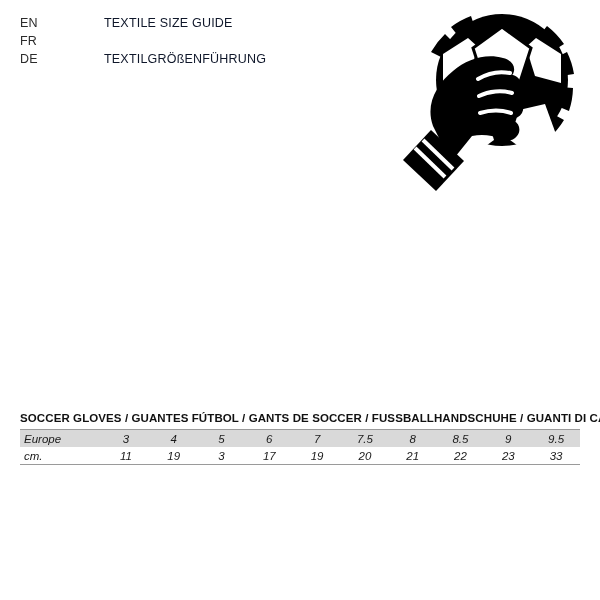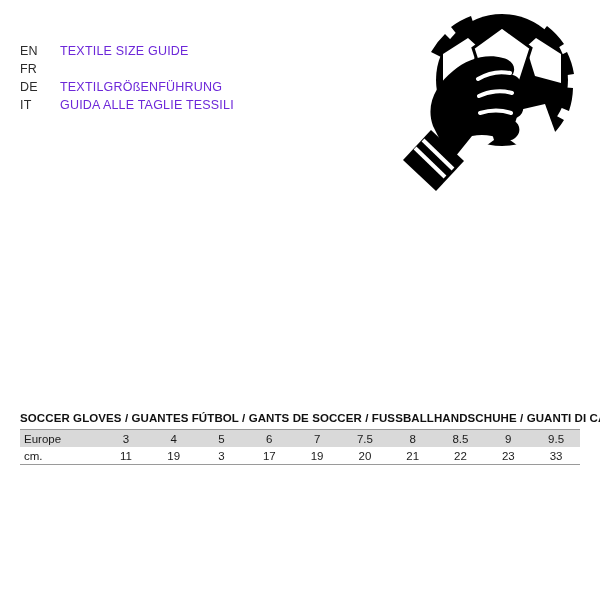--- a/index.html
+++ b/index.html
@@ -34,7 +34,6 @@
     letter-spacing: 0.2px;
     color: #2b2b2b;
     flex: 0 0 40px;
-    margin-top: 28px;
   }
   .legend-text {
     font-size: 12.5px;

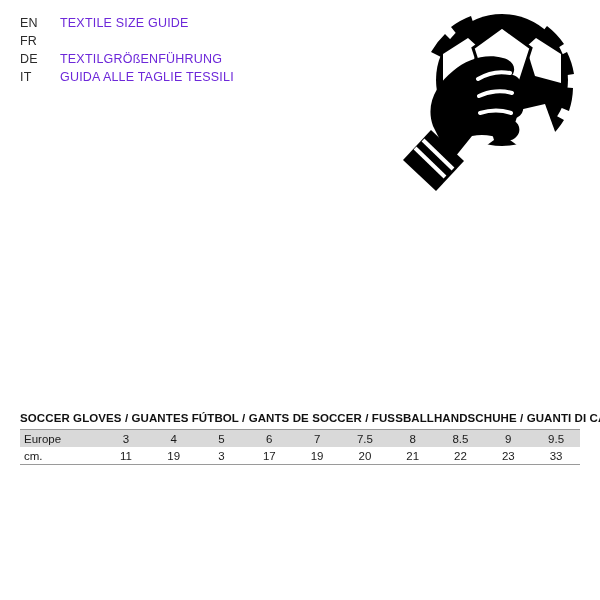--- a/index.html
+++ b/index.html
@@ -38,8 +38,9 @@
   .legend-text {
     font-size: 12.5px;
     letter-spacing: 0.2px;
-    color: #6d28d9;
+    color: #0f172a;
     white-space: nowrap;
+    margin-left: 44px;
   }
 
   

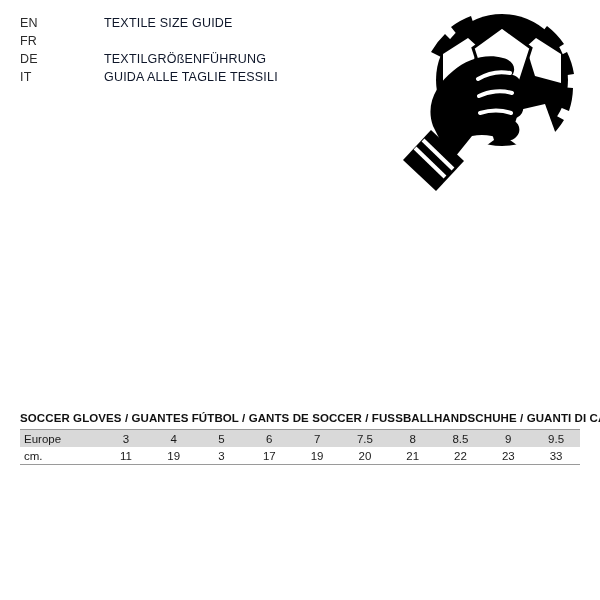--- a/index.html
+++ b/index.html
@@ -109,10 +109,6 @@
     <span class="legend-code">DE</span>
     <span class="legend-text">TEXTILGRÖßENFÜHRUNG</span>
   </div>
-  <div class="legend-row">
-    <span class="legend-code">IT</span>
-    <span class="legend-text">GUIDA ALLE TAGLIE TESSILI</span>
-  </div>
 </div>
 
 <div id="illustration">

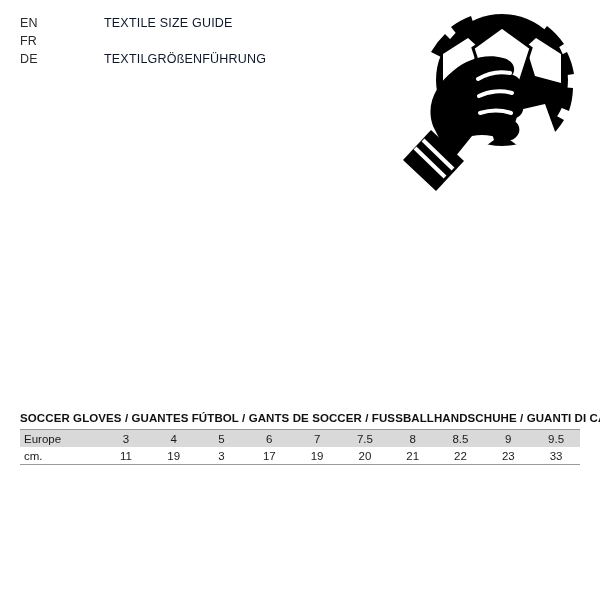--- a/index.html
+++ b/index.html
@@ -72,6 +72,7 @@
     border-collapse: collapse;
     width: 100%;
     table-layout: fixed;
+    font-style: italic;
   }
   table.sizes tr.band td {
     background: #d9d9d9;

